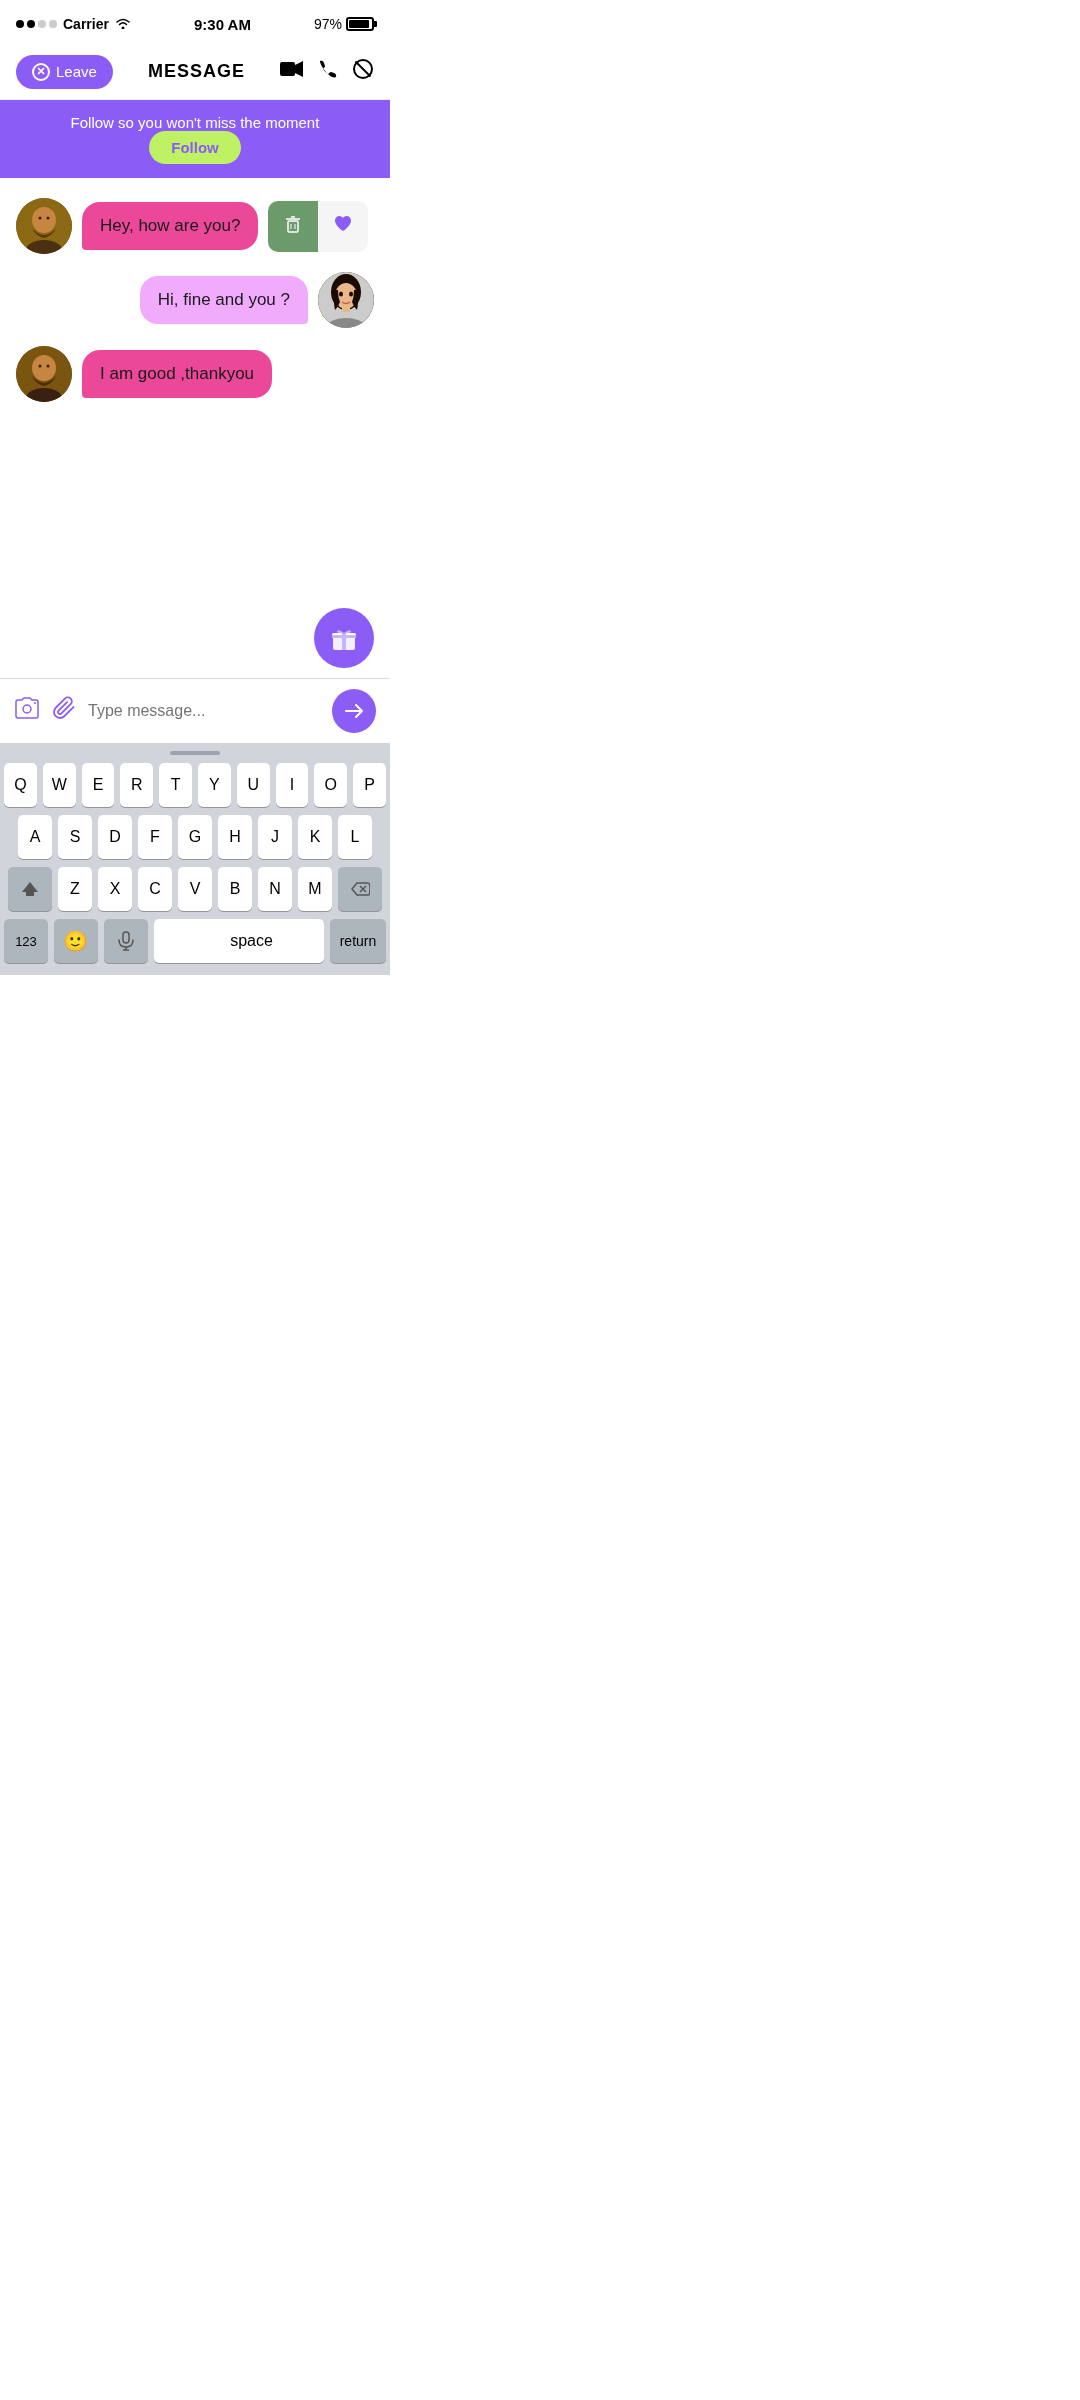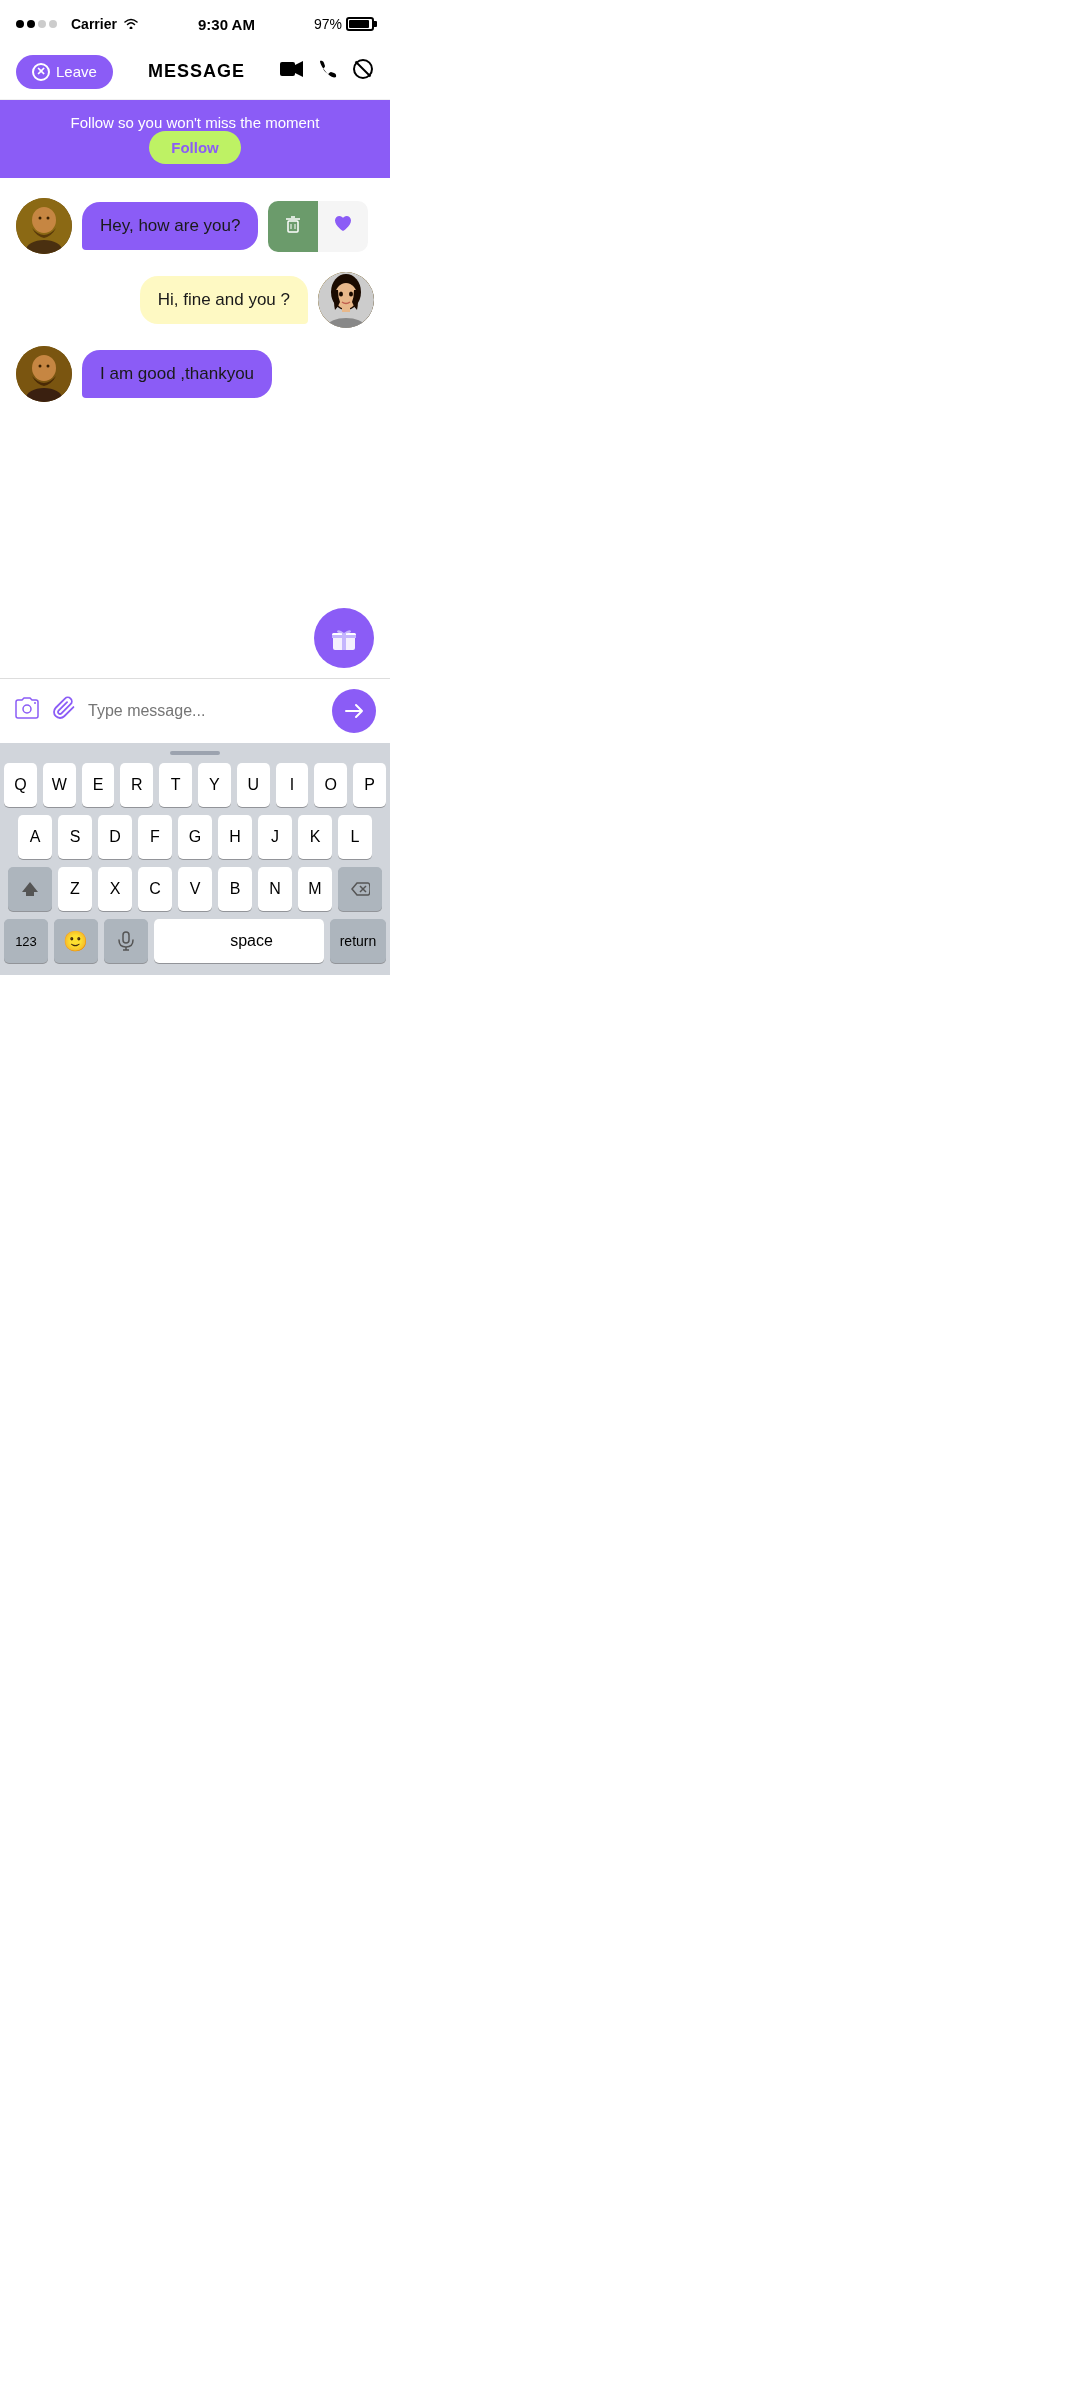--- a/index.html
+++ b/index.html
@@ -39,7 +39,7 @@
       font-size: 14px;
     }
     .carrier-text {
-      font-size: 14px; font-weight: 600; margin-left: 8px;
+      font-size: 14px; font-weight: 600;
     }
     .status-center {
       font-size: 15px; font-weight: 600;

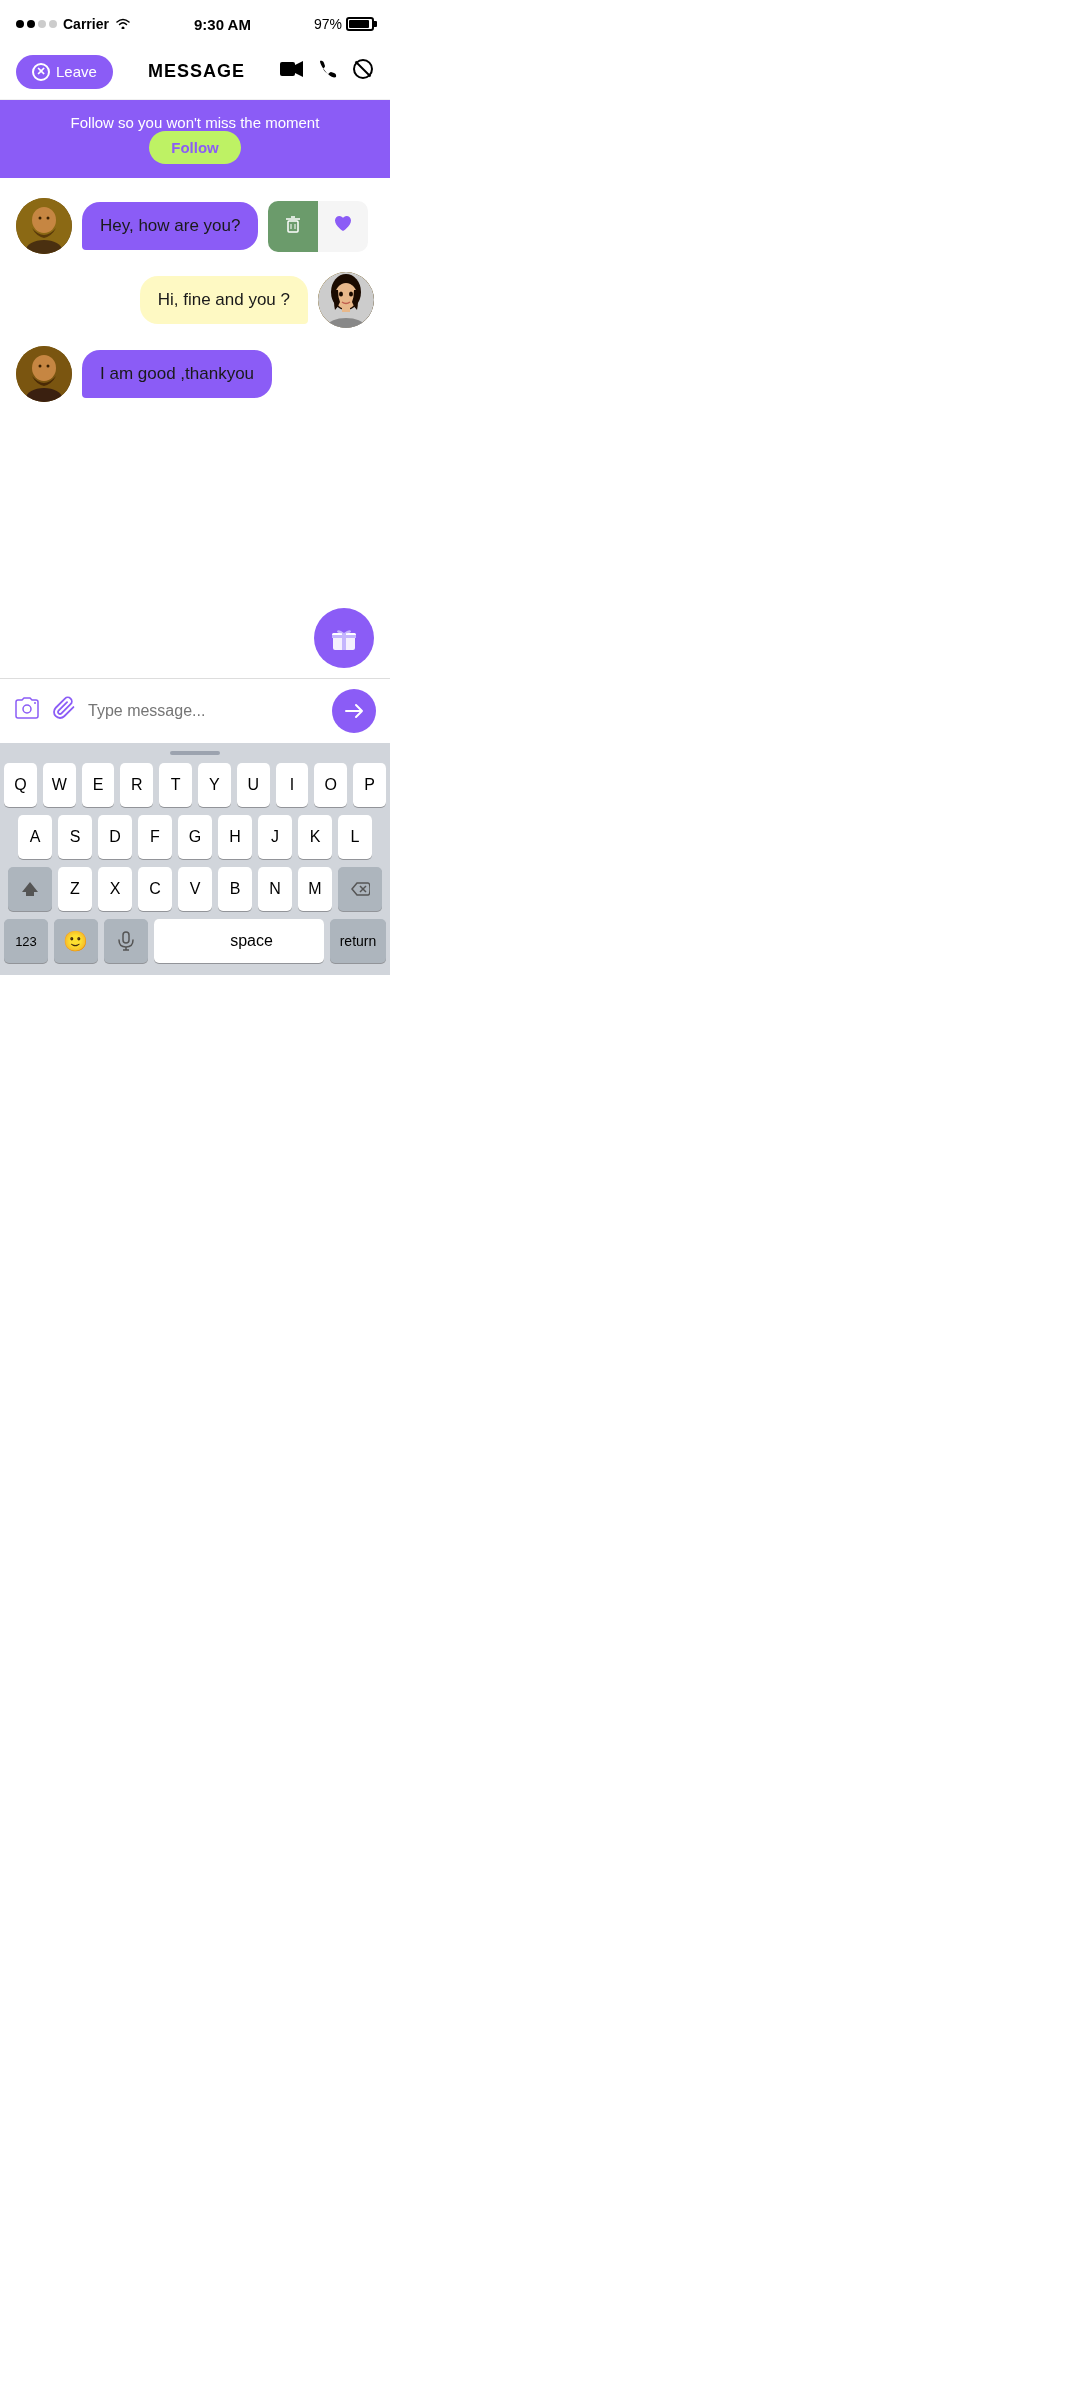--- a/index.html
+++ b/index.html
@@ -145,7 +145,7 @@
 
     
     .bubble-left {
-      background: #8b5cf6;
+      background: #ec4899;
       border-radius: 18px 18px 18px 4px;
       padding: 14px 18px;
       font-size: 17px;

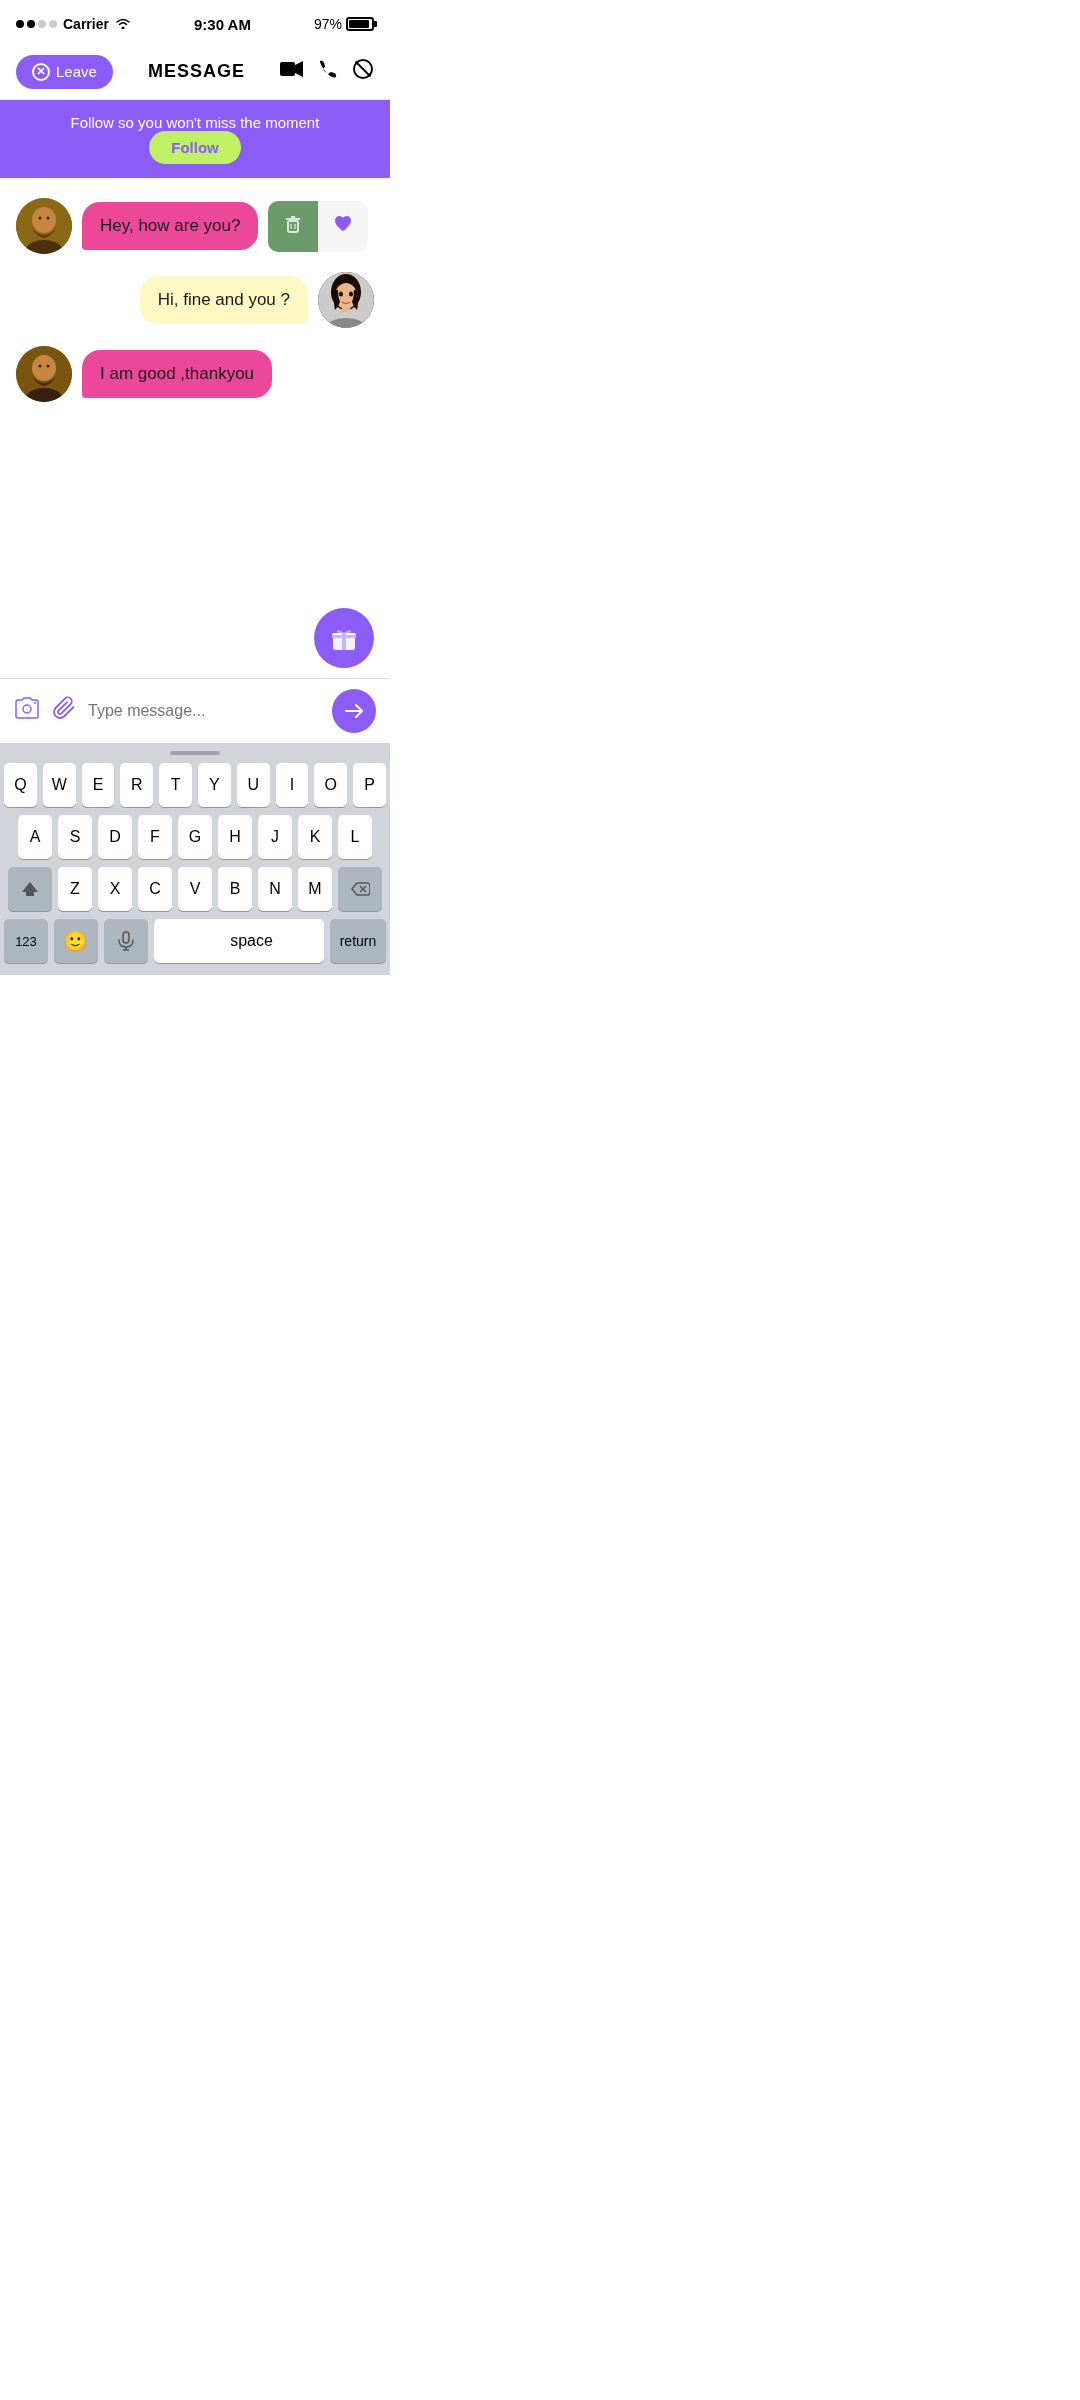--- a/index.html
+++ b/index.html
@@ -156,7 +156,7 @@
 
     
     .bubble-right {
-      background: #fef9c3;
+      background: #f0abfc;
       border-radius: 18px 18px 4px 18px;
       padding: 14px 18px;
       font-size: 17px;

